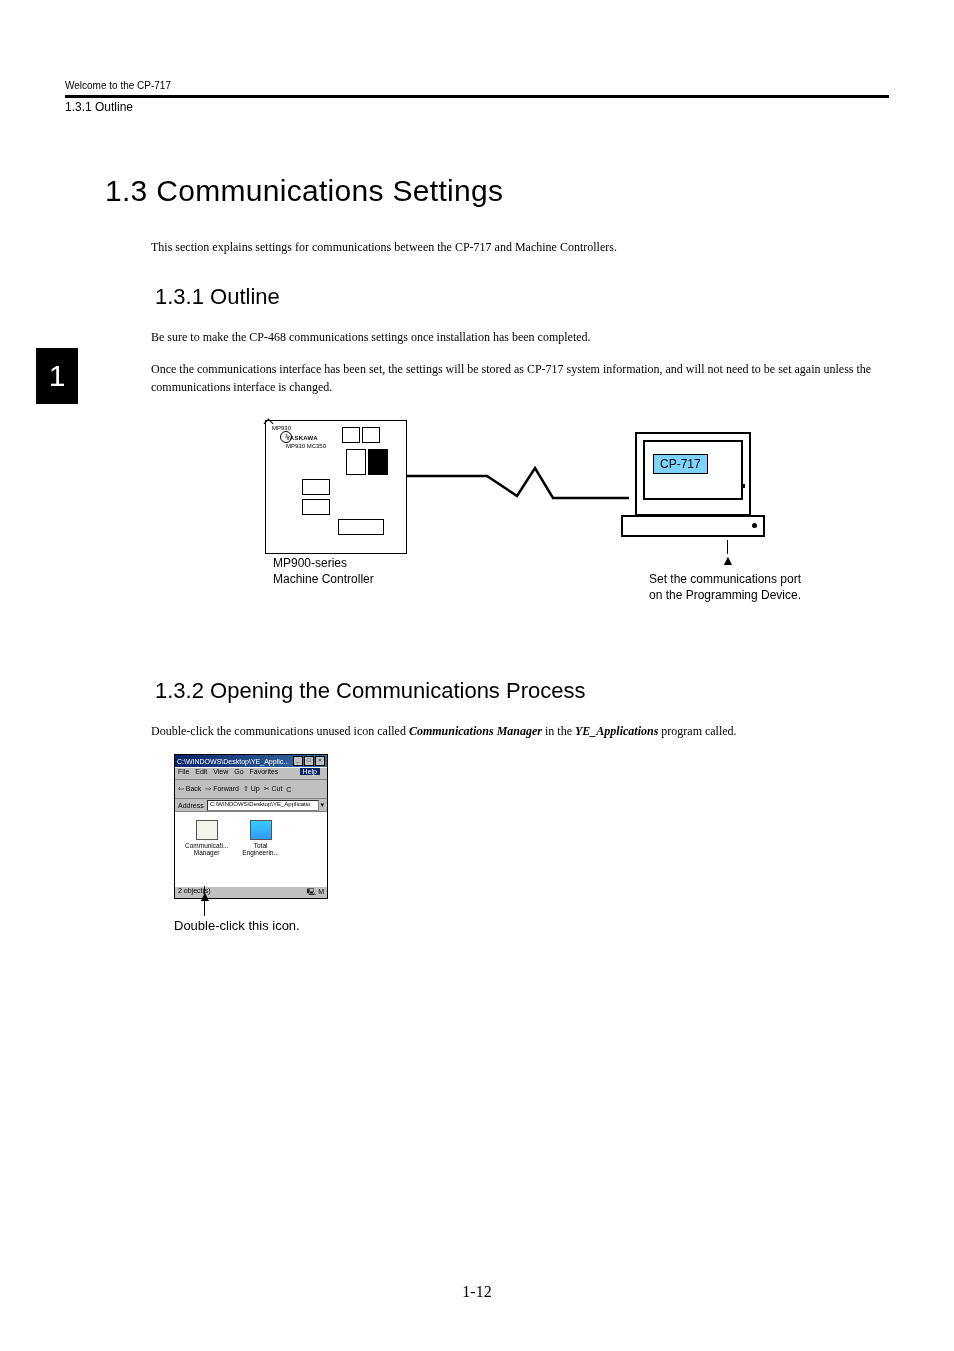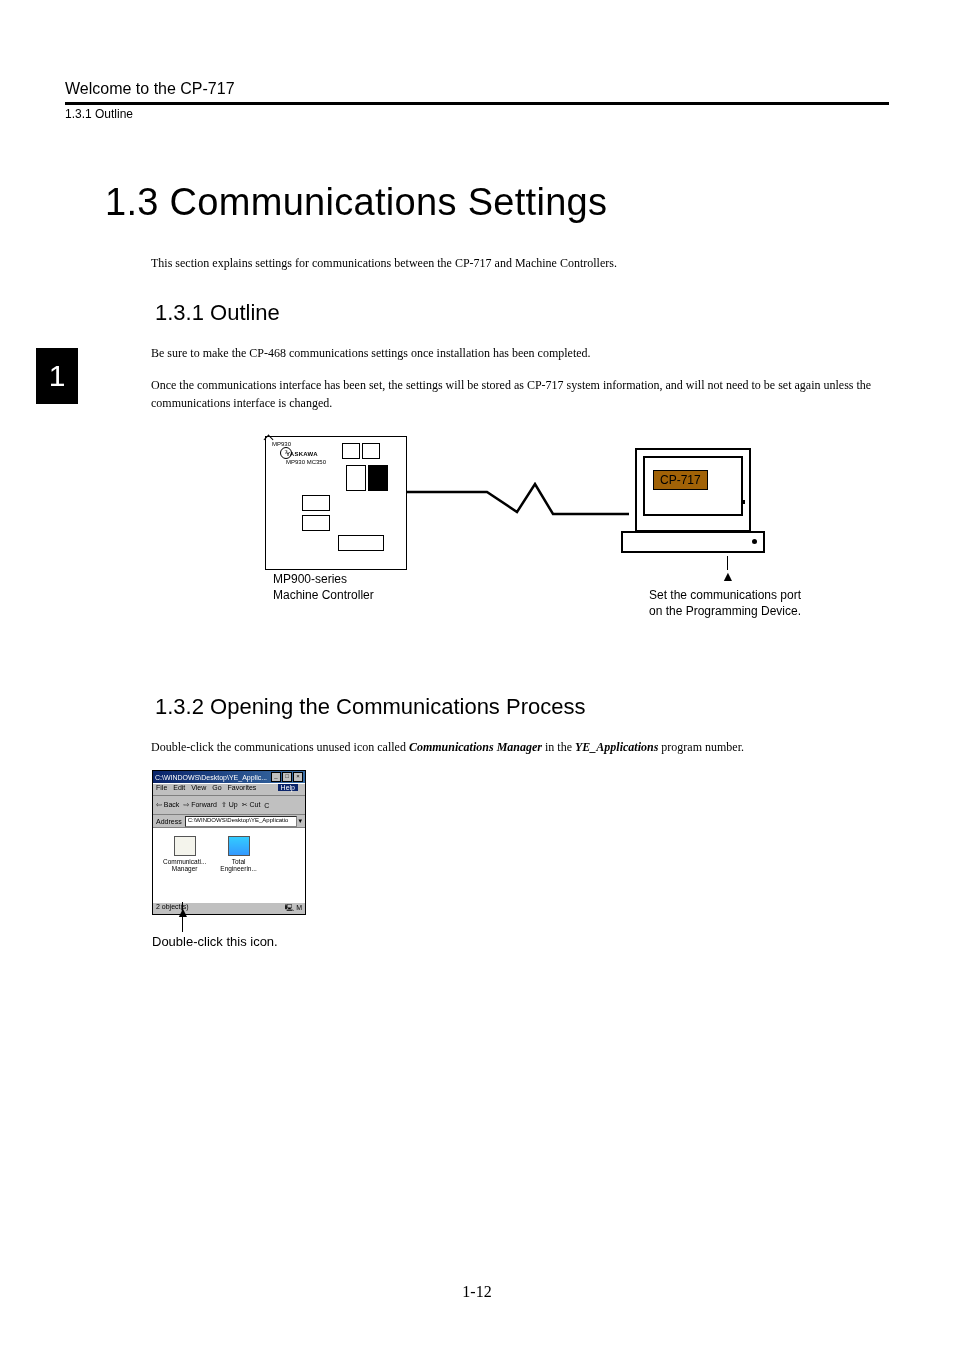--- a/index.html
+++ b/index.html
@@ -23,7 +23,7 @@
   }
   .header {
     font-family: Arial, Helvetica, sans-serif;
-    font-size: 16px;
+    font-size: 10px;
     color: #000;
     padding-bottom: 4px;
     border-bottom: 3px solid #000;

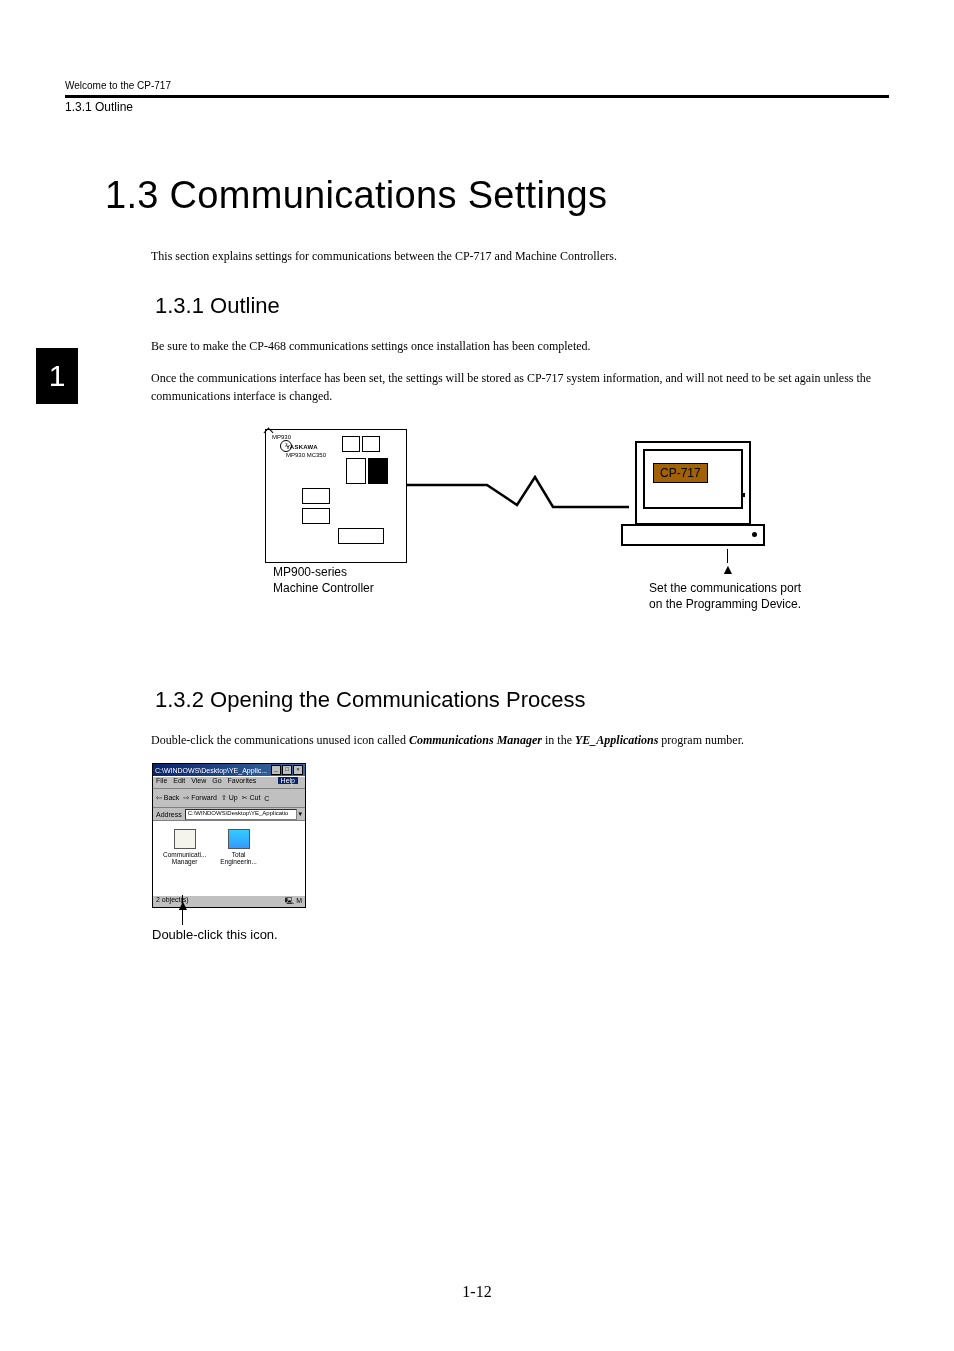--- a/index.html
+++ b/index.html
@@ -51,7 +51,7 @@
   h1.section-title {
     font-family: Arial, Helvetica, sans-serif;
     font-weight: normal;
-    font-size: 38px;
+    font-size: 30px;
     margin: 60px 0 30px 40px;
     letter-spacing: 0.3px;
   }

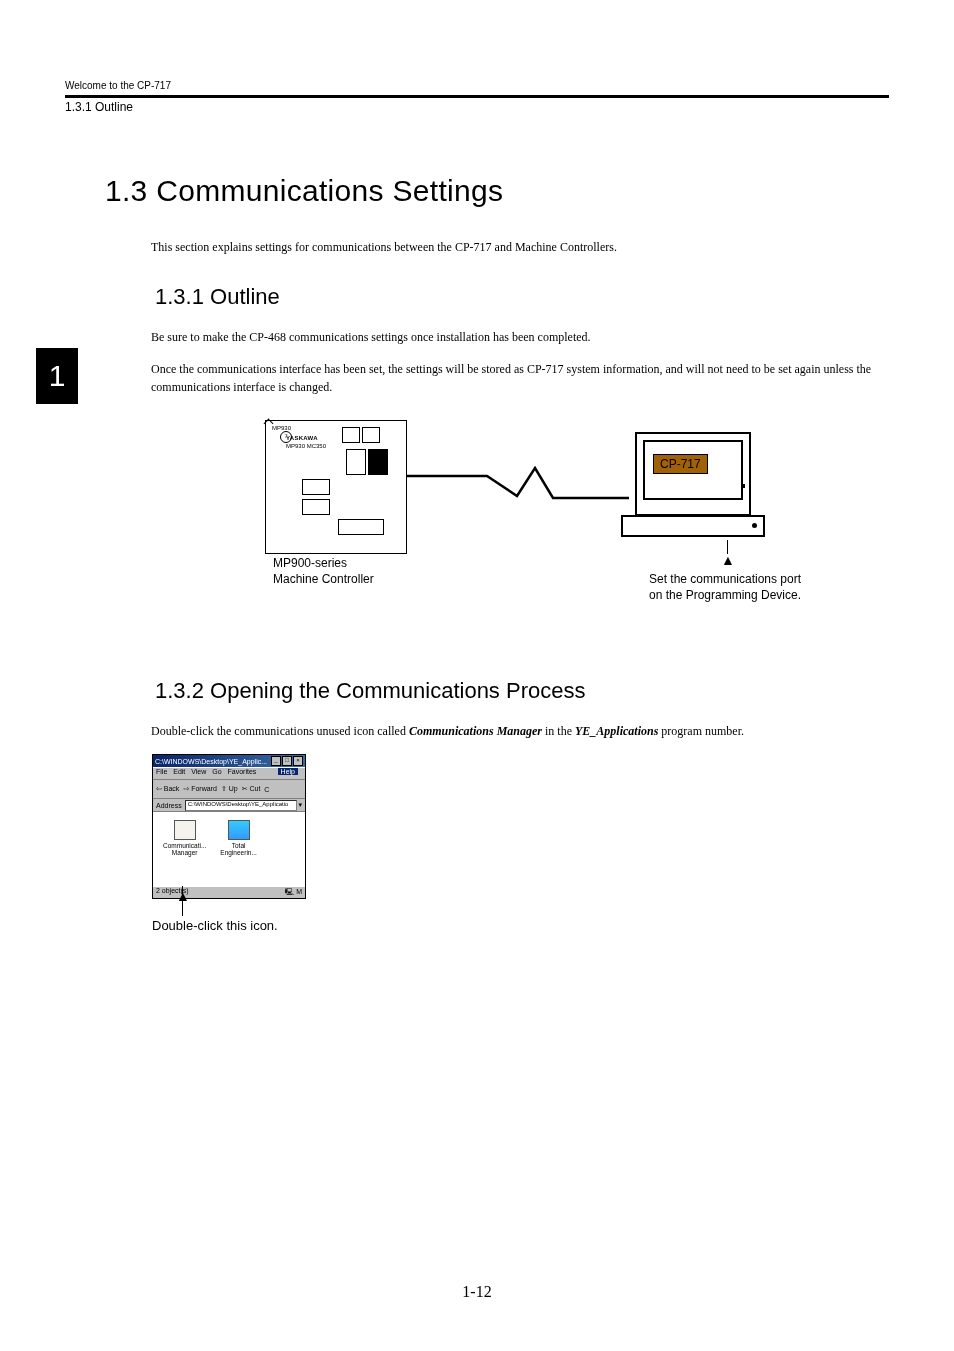--- a/index.html
+++ b/index.html
@@ -111,7 +111,7 @@
     font-size: 12px;
     border: 1px solid #000;
     padding: 2px 6px;
-    background: #a16207;
+    background: #7dd3fc;
   }
   .diagram-caption-left {
     position: absolute;

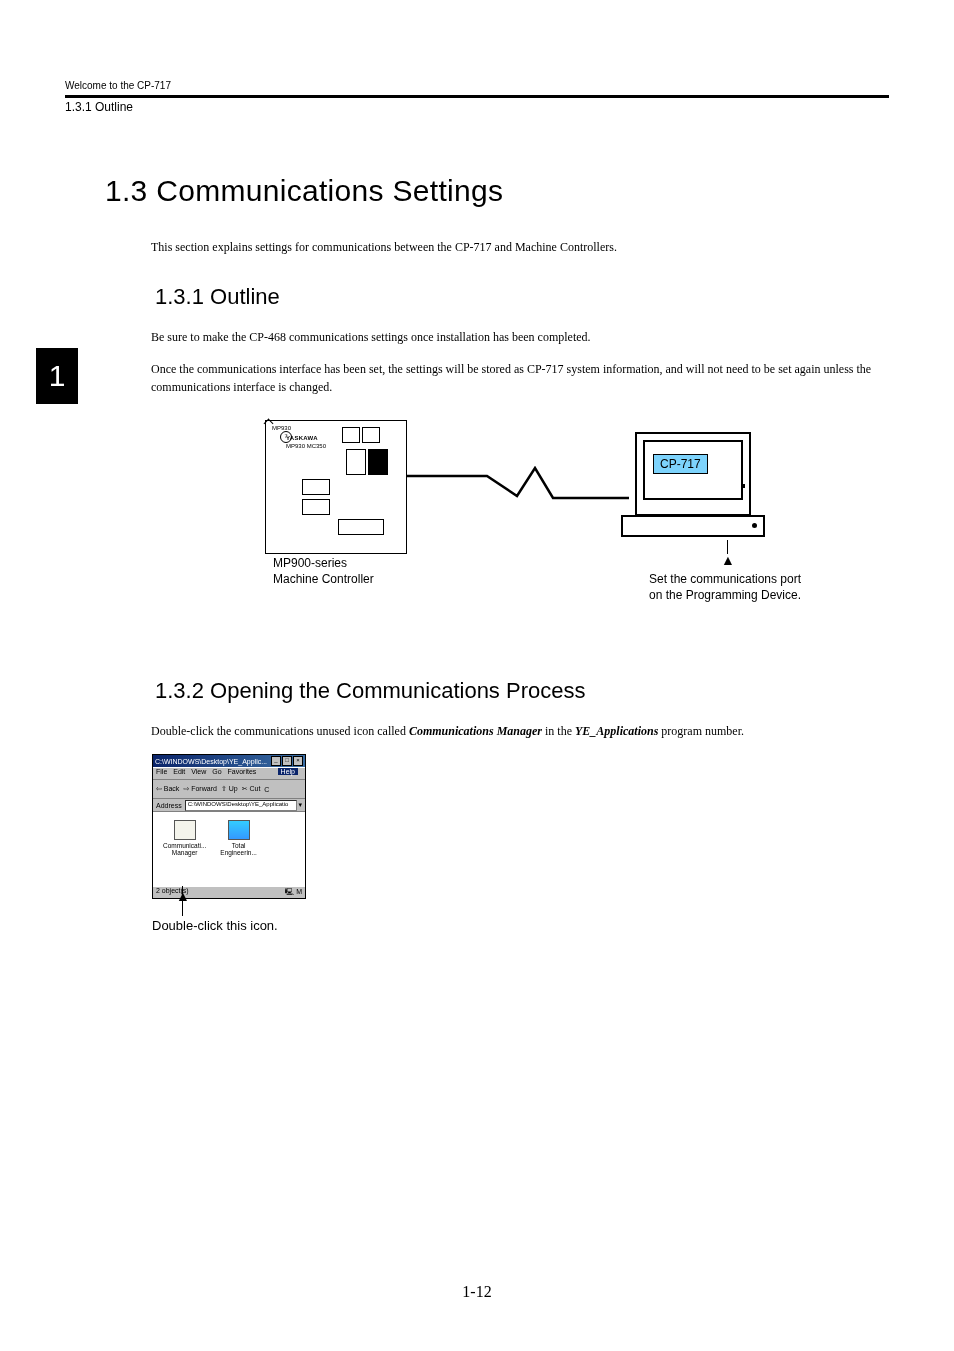--- a/index.html
+++ b/index.html
@@ -270,7 +270,7 @@
   <h2 class="subsection" style="margin-top:58px;">1.3.2  Opening the Communications Process</h2>
 
   <p class="body-text">
-    <span>Double-click the communications unused icon called </span><span class="bold-italic">Communications Manager</span><span> in the </span><span class="bold-italic">YE_Applications</span><span> program number.</span>
+    <span>Double-click the communications unused icon called </span><span class="bold-italic">Communications Manager</span><span> in the </span><span class="bold-italic">YE_Applications</span><span> program called.</span>
   </p>
 
   <div class="screenshot-area">

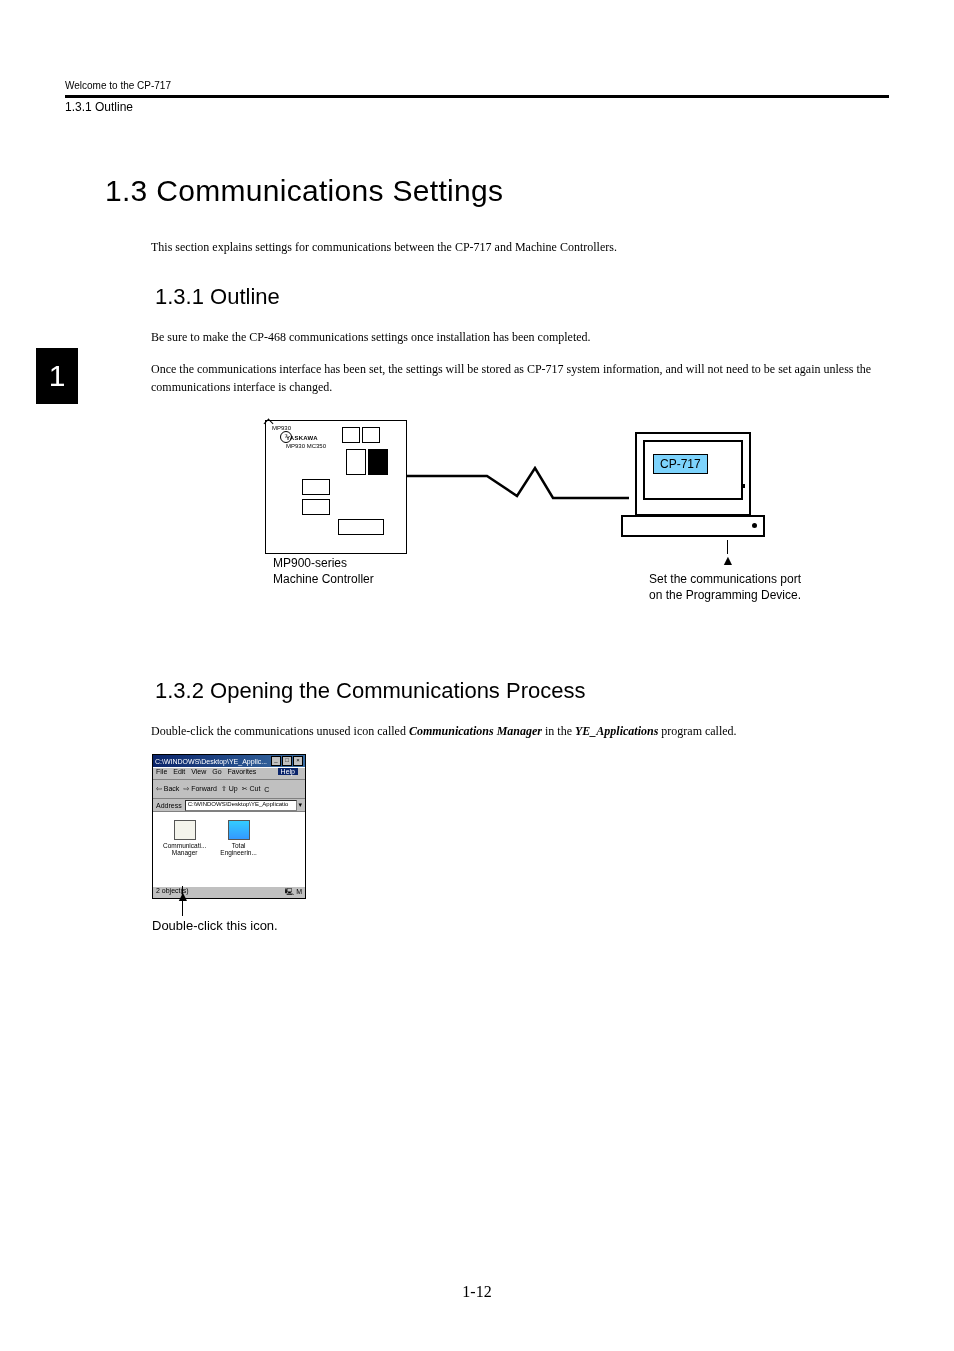--- a/index.html
+++ b/index.html
@@ -141,7 +141,7 @@
     width: 222px; height: 40px;
   }
   .screenshot-area {
-    margin-left: 87px;
+    margin-left: 109px;
     margin-top: 10px;
     position: relative;
     height: 210px;

